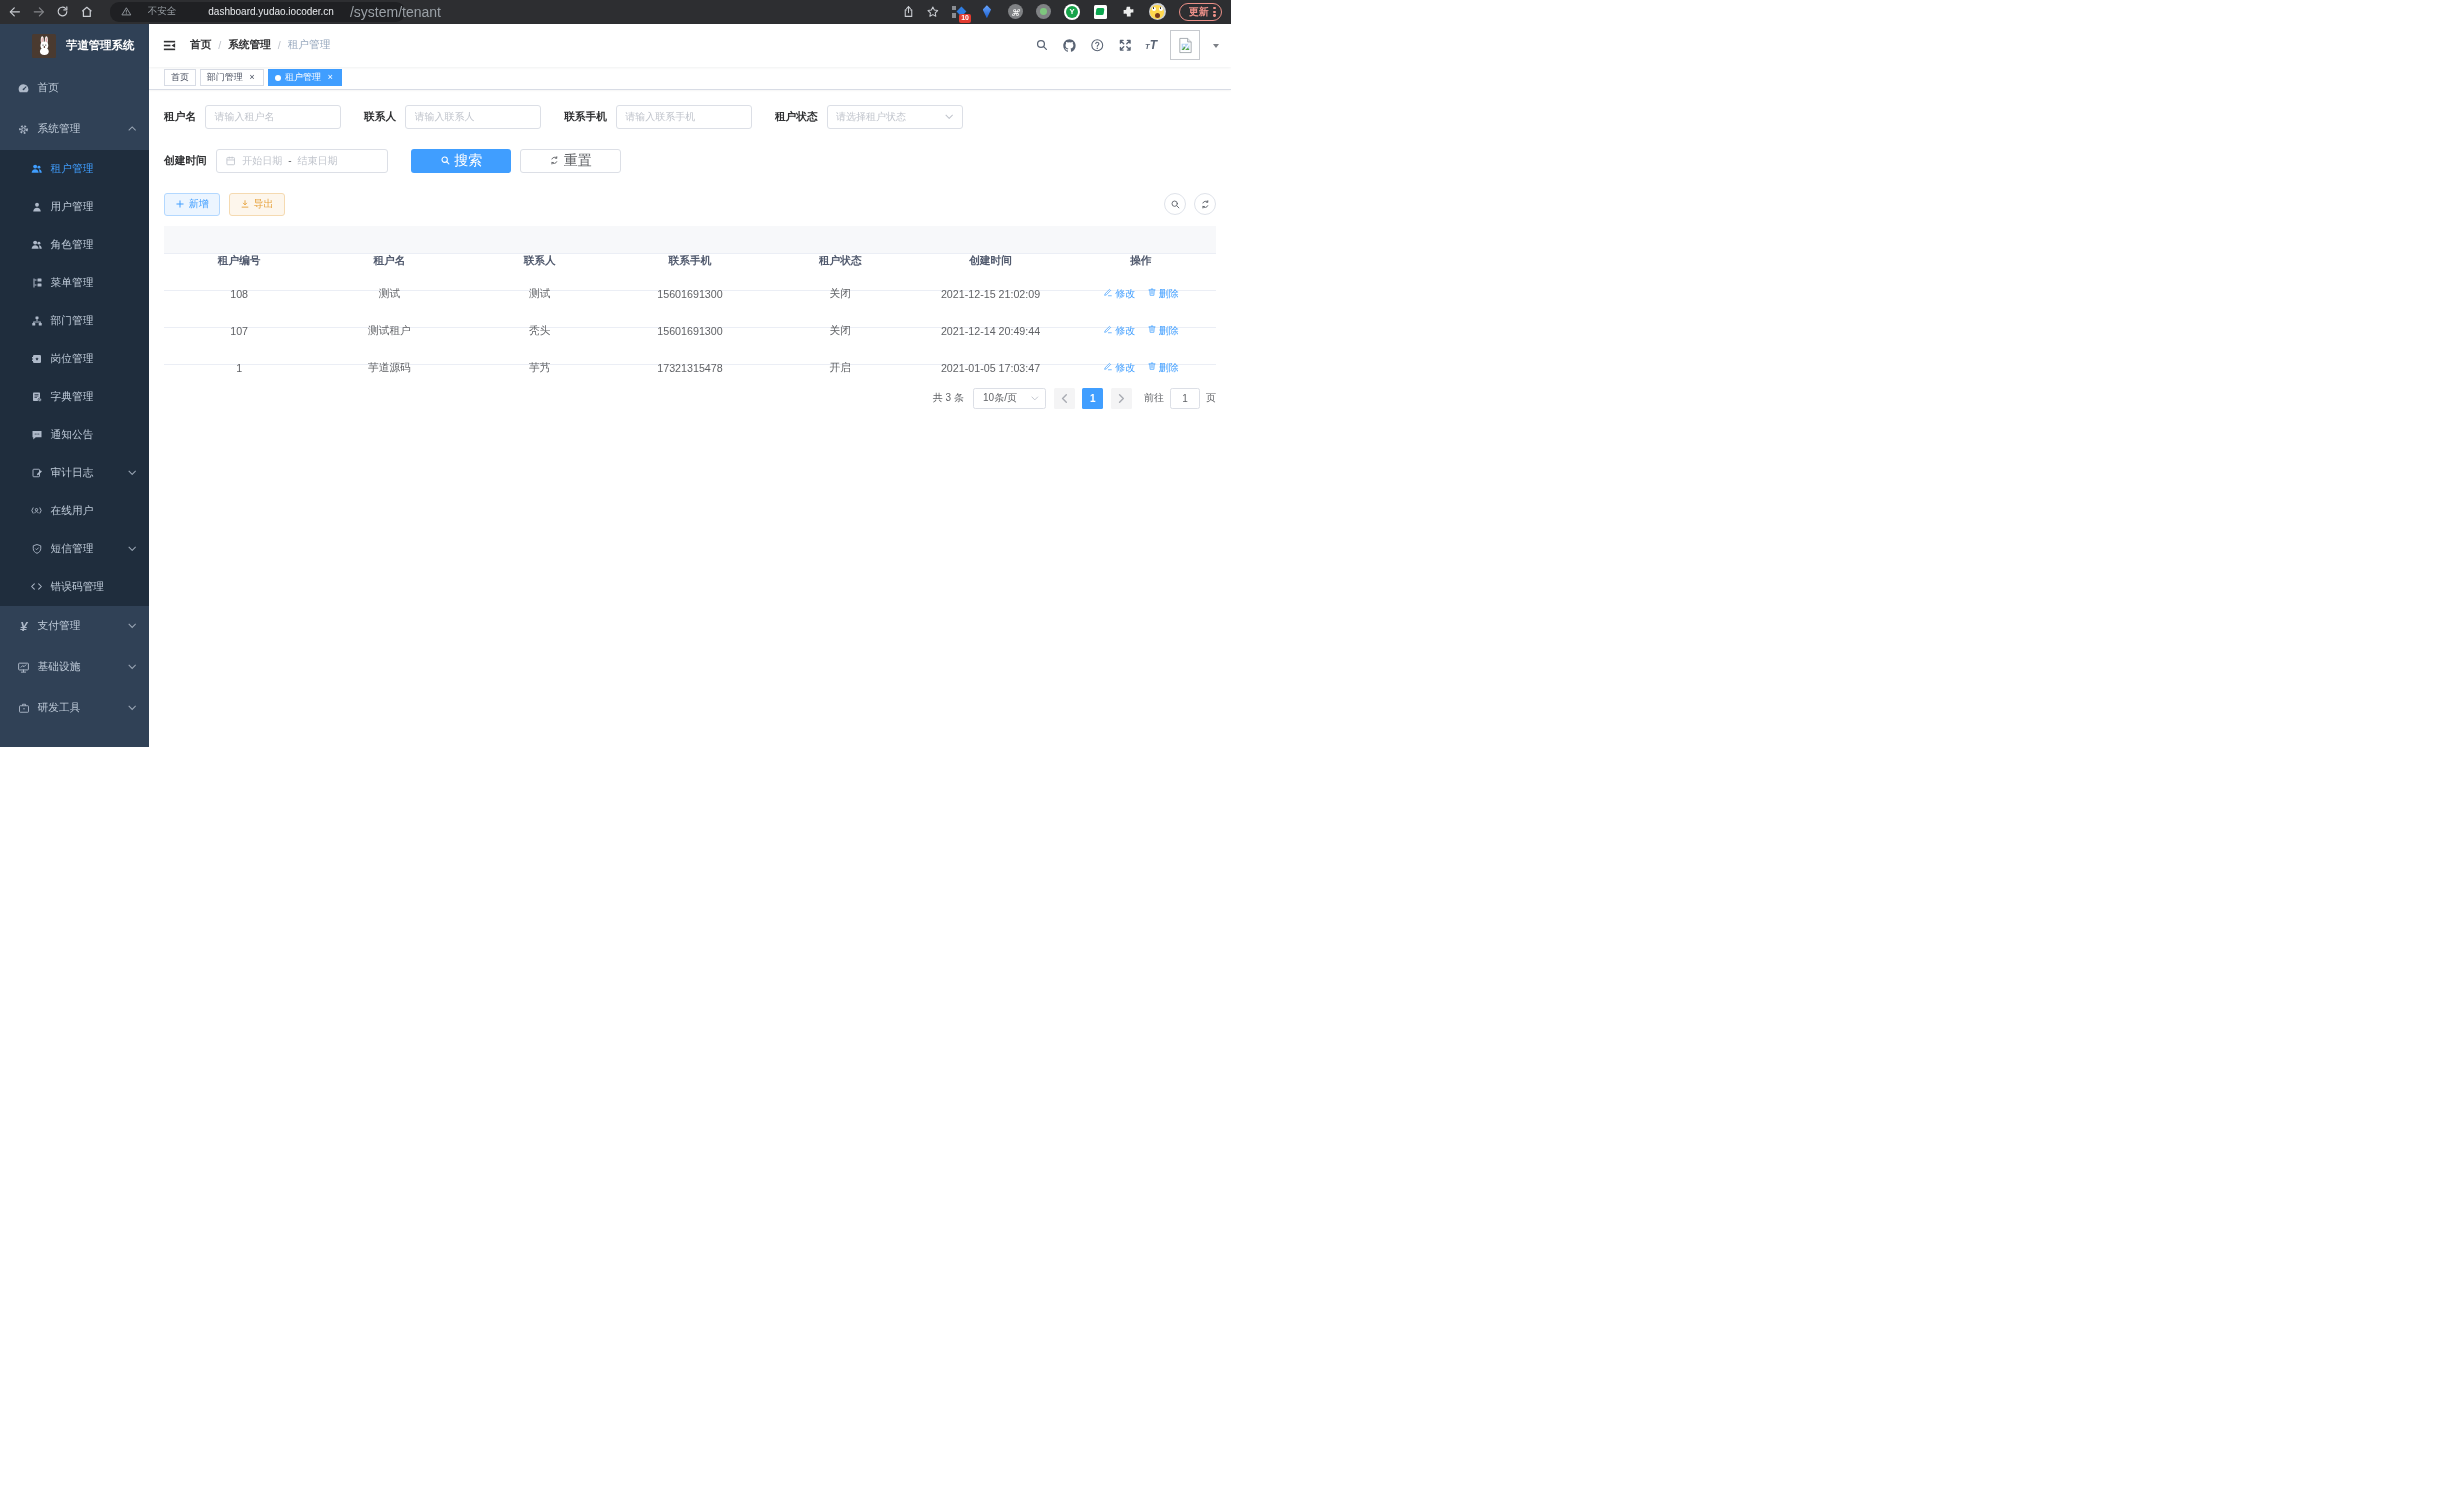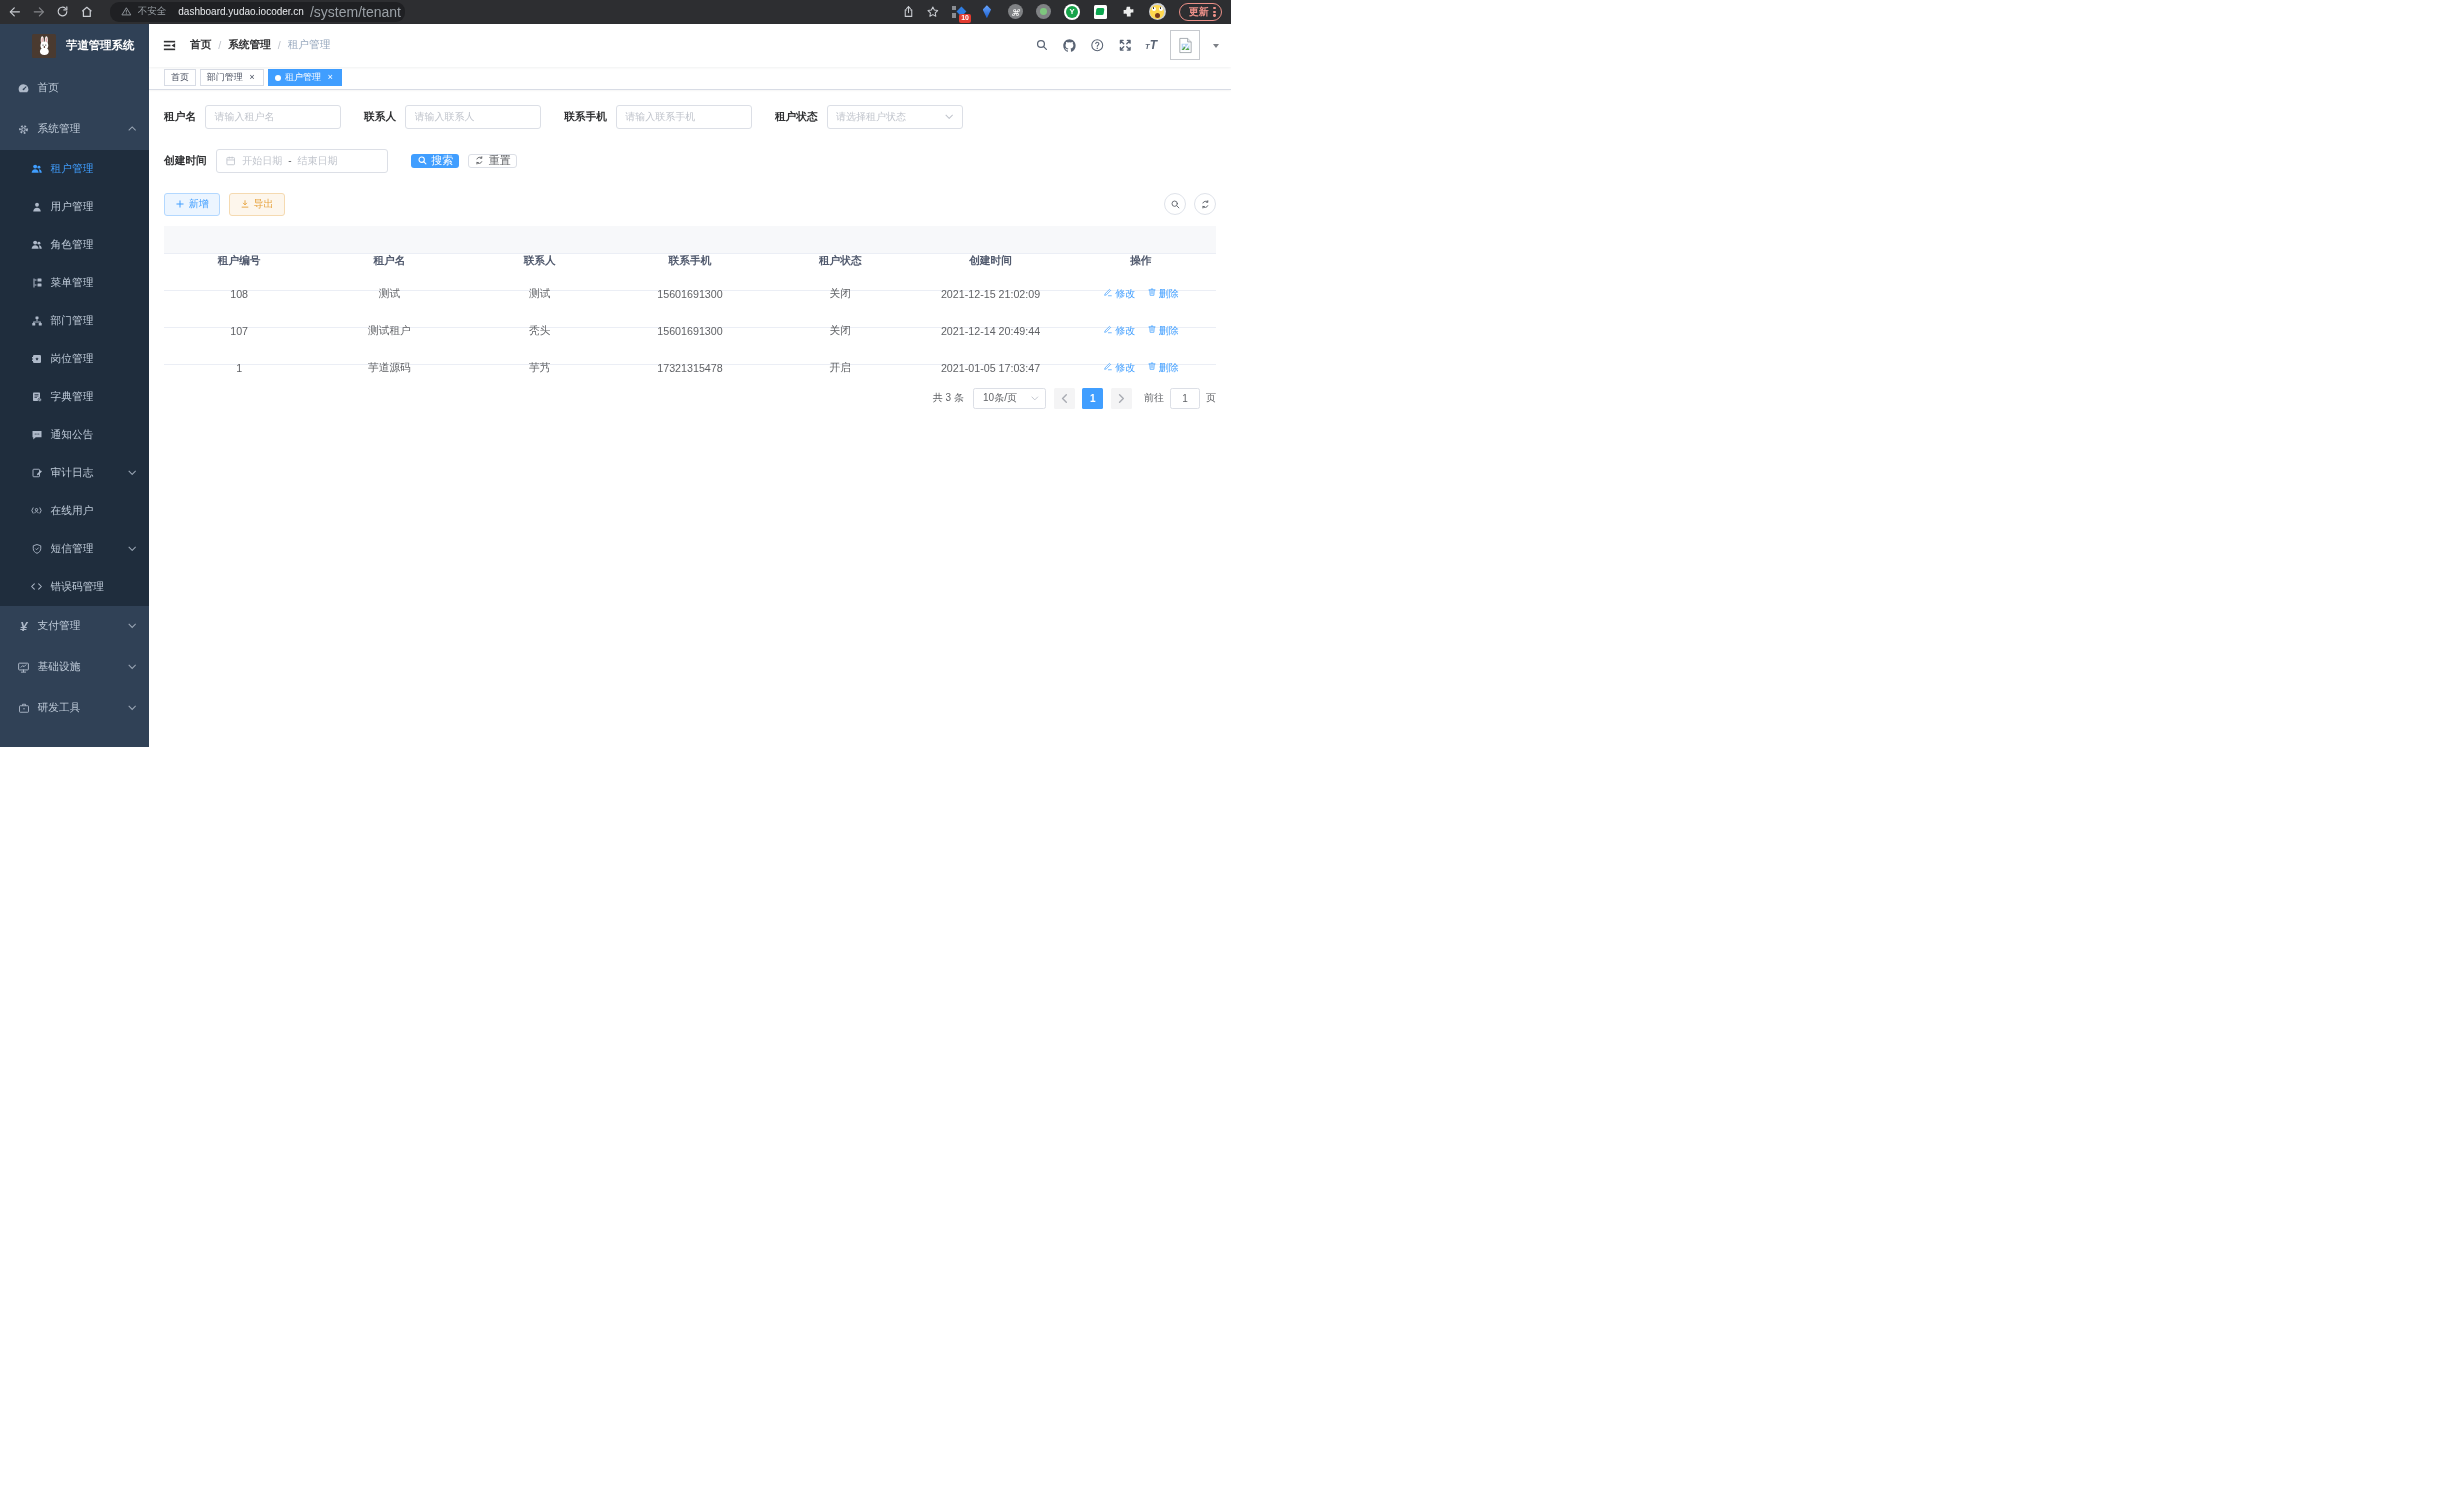--- a/index.html
+++ b/index.html
@@ -10,7 +10,7 @@
   .btoolbar { height:23.6px; background:#2d2e31; display:flex; align-items:center; padding:0 9px 0 7.6px; gap:10.7px; }
   .bt-ic { color:#c9ccd1; cursor:pointer; display:flex; }
   .bt-ic.dim { color:#85878b; }
-  .url-pill { height:20px; width:295px; background:#1f2023; border-radius:9px; display:flex; align-items:center; padding:0 10.7px; gap:6px; margin-left:6px; cursor:text; }
+  .url-pill { height:20px; width:295px; background:#1f2023; border-radius:9px; display:flex; align-items:center; padding:0 10.7px; gap:16px; margin-left:6px; cursor:text; }
   .sec-label { color:#9aa0a6; font-size:9.5px; white-space:nowrap; }
   .url-div { width:0.8px; height:10.7px; background:#4a4d51; }
   .url-host { color:#e8eaed; font-size:10px; white-space:nowrap; }

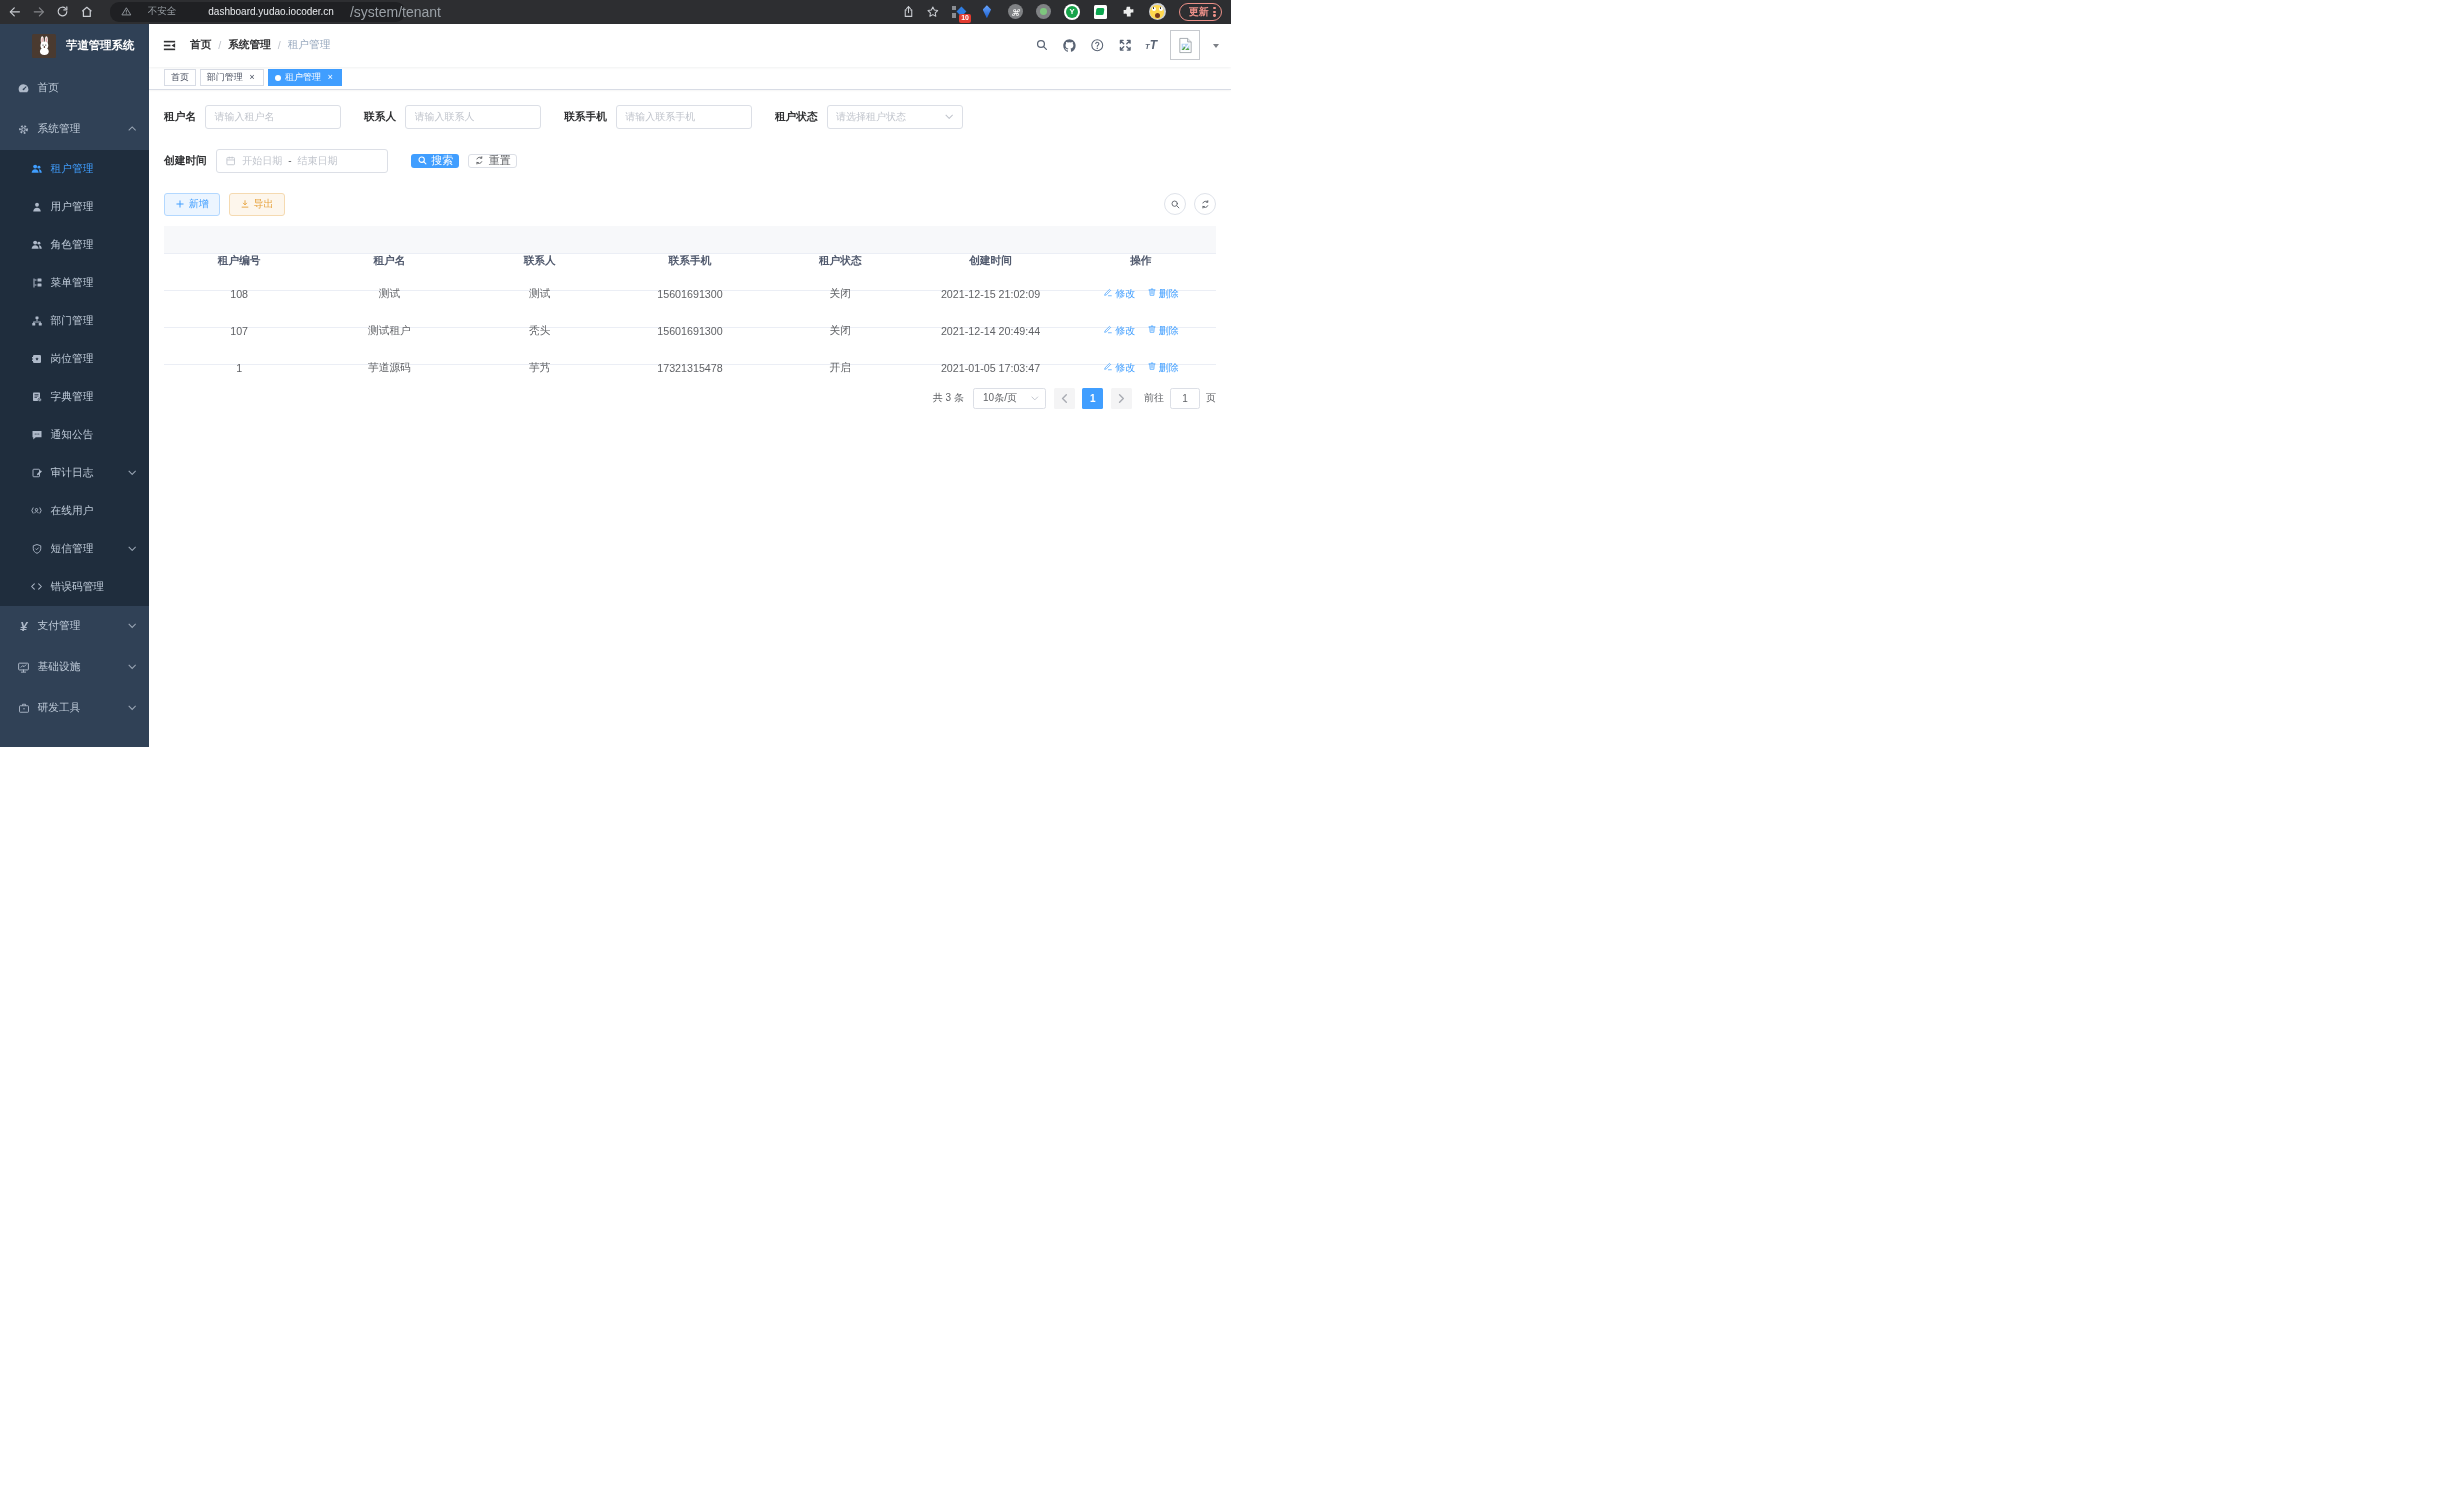--- a/index.html
+++ b/index.html
@@ -93,7 +93,7 @@
   .sel-arrow { color:#c0c4cc; display:flex; }
   .dr { width:172px; gap:6px; color:#c0c4cc;padding-left:8px; }
   .dr .dsep { color:#606266; }
-  .btn { height:14px; border-radius:3px; font-size:11px; display:inline-flex; align-items:center; gap:3.8px; padding:0 5px; cursor:pointer; border:0.8px solid transparent; white-space:nowrap; }
+  .btn { height:24px; border-radius:3px; font-size:14px; display:inline-flex; align-items:center; gap:3.8px; padding:0 28px; cursor:pointer; border:0.8px solid transparent; white-space:nowrap; }
   .btn-primary { background:#409eff; color:#fff; }
   .btn-plain { background:#fff; border-color:#dcdfe6; color:#606266; }
   .btn-sm { height:23px; padding:0 10px; font-size:10px; }

